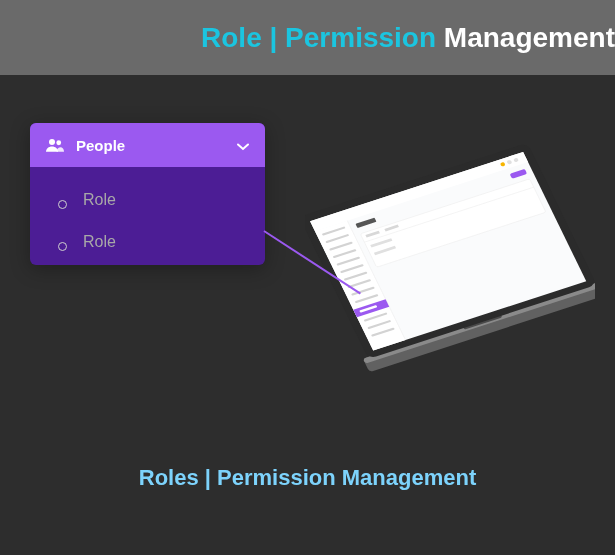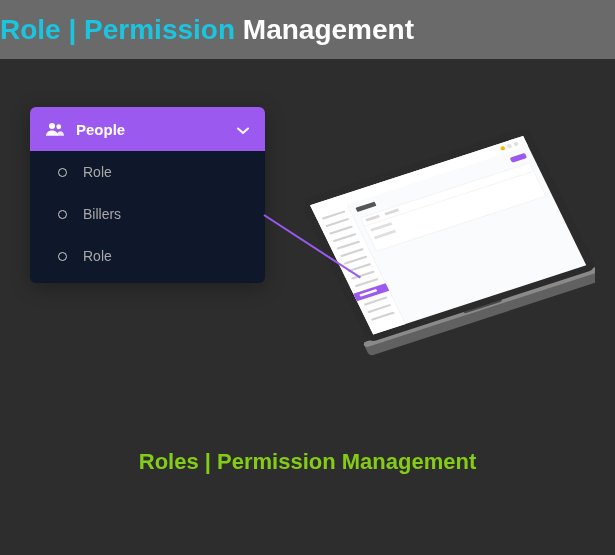--- a/index.html
+++ b/index.html
@@ -5,7 +5,7 @@
   * { margin: 0; padding: 0; box-sizing: border-box; }
   body { width: 615px; height: 555px; font-family: -apple-system, BlinkMacSystemFont, 'Segoe UI', sans-serif; background: #2d2d2d; overflow: hidden; }
 
-  .header { height: 59px; background: #6a6a6a; display: flex; align-items: center; justify-content: flex-start; }
+  .header { height: 75px; background: #6a6a6a; display: flex; align-items: center; justify-content: flex-end; }
   .header-title { font-size: 28px; font-weight: 700; color: #fff; }
   .title-accent { color: #1bc5e0; }
 

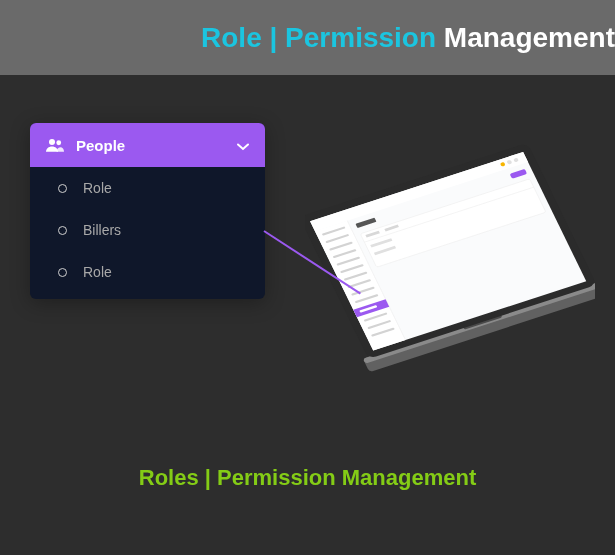--- a/index.html
+++ b/index.html
@@ -11,7 +11,7 @@
 
   .content { height: 380px; position: relative; background: #2d2d2d; }
 
-  .card { position: absolute; top: 48px; left: 30px; width: 235px; background: #0f172a; border-radius: 6px; box-shadow: 0 4px 20px rgba(0,0,0,0.3); padding-bottom: 6px; }
+  .card { position: absolute; top: 48px; left: 30px; width: 235px; background: #4c1d95; border-radius: 6px; box-shadow: 0 4px 20px rgba(0,0,0,0.3); padding-bottom: 14px; }
   .card-head { background: #9b59f0; color: #fff; border-radius: 6px 6px 0 0; height: 44px; display: flex; align-items: center; padding: 0 16px; font-weight: 600; font-size: 15px; }
   .card-head .people-icon { margin-right: 12px; display:flex; }
   .card-head .chev { margin-left: auto; }

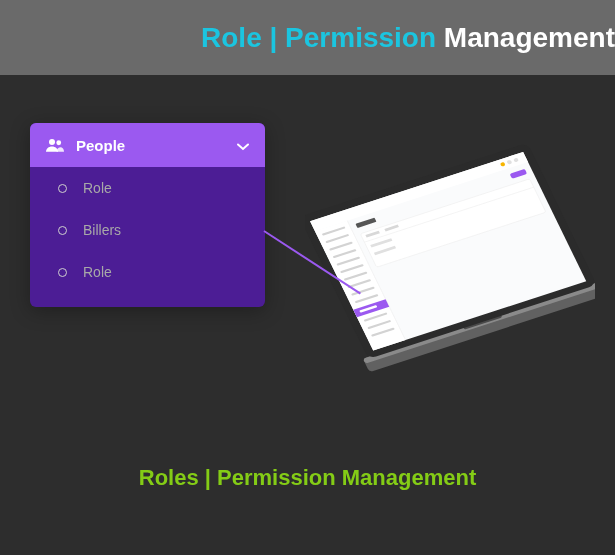--- a/index.html
+++ b/index.html
@@ -15,7 +15,7 @@
   .card-head { background: #9b59f0; color: #fff; border-radius: 6px 6px 0 0; height: 44px; display: flex; align-items: center; padding: 0 16px; font-weight: 600; font-size: 15px; }
   .card-head .people-icon { margin-right: 12px; display:flex; }
   .card-head .chev { margin-left: auto; }
-  .row { height: 42px; display: flex; align-items: center; padding: 0 16px 0 28px; color: #a8a8a8; font-size: 14px; }
+  .row { height: 42px; display: flex; align-items: flex-end; padding: 0 16px 0 28px; color: #a8a8a8; font-size: 16px; }
   .row .dot { width: 9px; height: 9px; border: 1.4px solid #cfcfcf; border-radius: 50%; margin-right: 16px; flex-shrink:0; }
 
   .laptop-wrap { position: absolute; top: 50px; right: 20px; width: 290px; height: 260px; }

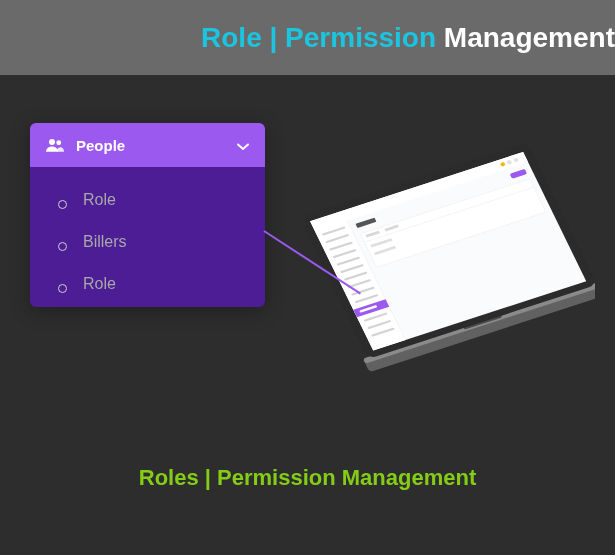--- a/index.html
+++ b/index.html
@@ -57,10 +57,6 @@
     <div class="row">
         <span class="dot"></span>
         <span>Role</span>
-      </div>
-    <div class="row">
-        <span class="dot"></span>
-        <span>Billers</span>
       </div>
     <div class="row">
         <span class="dot"></span>

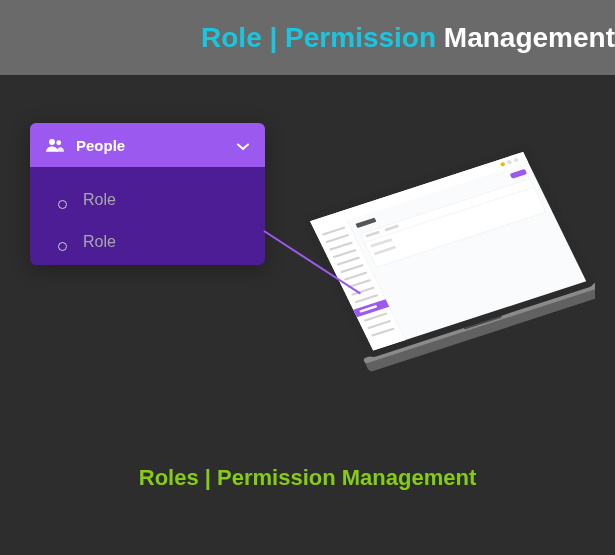--- a/index.html
+++ b/index.html
@@ -23,7 +23,7 @@
   .connector { position: absolute; top: 155px; left: 264px; width: 115px; height: 2px; background: #9b59f0; transform-origin: left center; transform: rotate(33deg); z-index: 5; }
 
   .footer { padding: 10px 35px 0 35px; text-align: center; }
-  .subtitle { color: #84cc16; font-size: 22px; font-weight: 600; margin-bottom: 6px; }
+  .subtitle { color: #7dd3fc; font-size: 22px; font-weight: 600; margin-bottom: 6px; }
   .desc { color: #e8e8e8; font-size: 14.5px; line-height: 1.4; }
 </style>
 </head>

